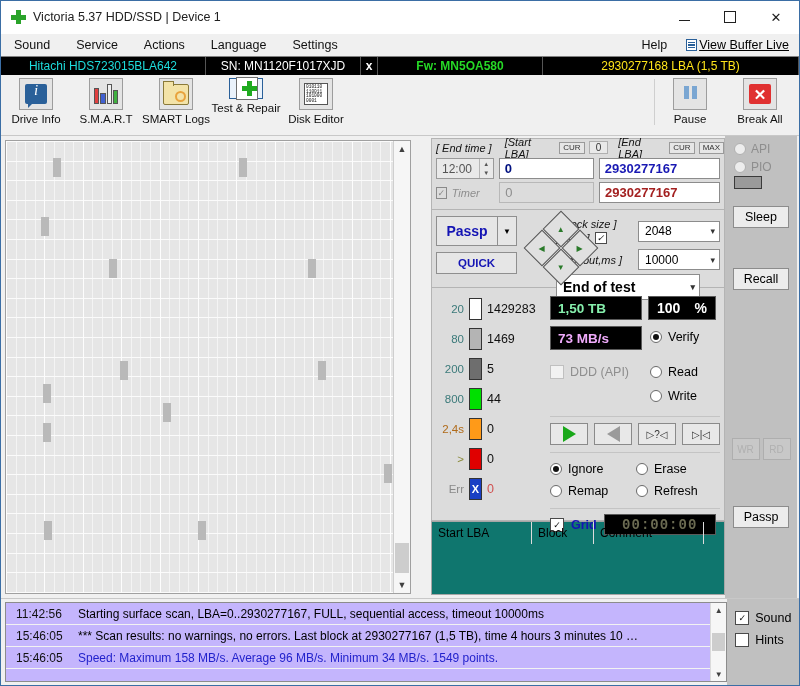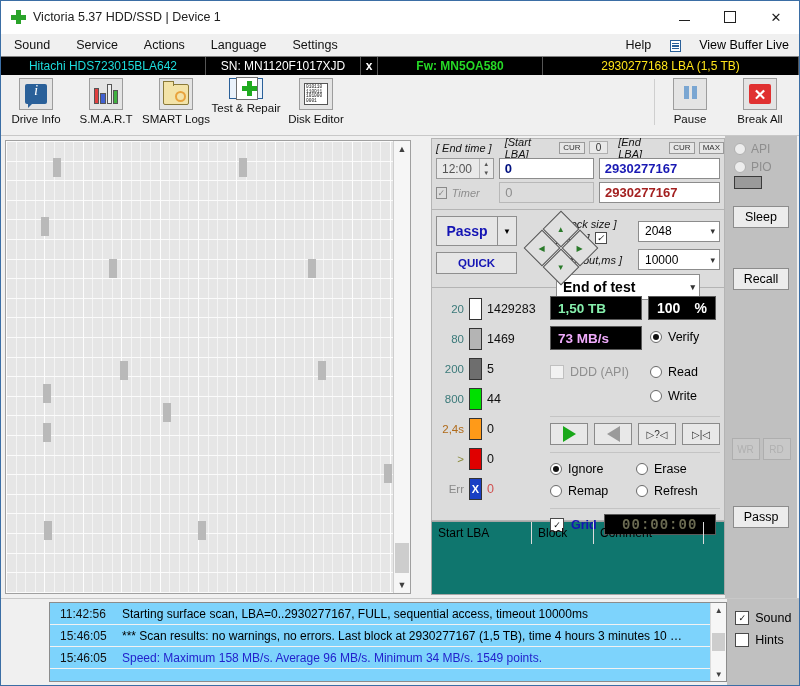--- a/index.html
+++ b/index.html
@@ -31,7 +31,7 @@
            position:relative;font-size:12.5px;}
   .menuitem{padding:3px 13px;color:#111;}
   .menu-right{position:absolute;right:4px;top:0;height:22px;display:flex;align-items:center;}
-  .vbl{display:flex;align-items:flex-end;gap:18px;padding:3px 6px;}
+  .vbl{display:flex;align-items:center;gap:2px;padding:3px 6px;text-decoration:underline;}
   .vbl-icon{width:11px;height:12px;background:#fff;border:1px solid #2a6099;
             display:flex;flex-direction:column;justify-content:space-evenly;padding:1px;box-sizing:border-box;}
   .vbl-icon i{display:block;height:1px;background:#2a6099;}

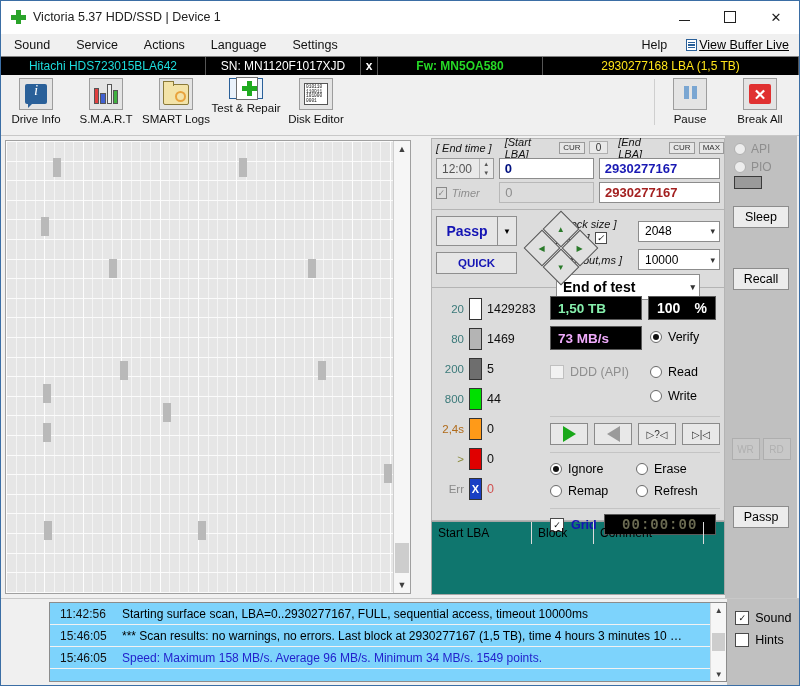--- a/index.html
+++ b/index.html
@@ -205,8 +205,8 @@
   
   .bottom{display:flex;height:86px;border-top:1px solid #c8c8c8;}
   .logwrap{width:728px;padding:3px 0 3px 4px;box-sizing:border-box;}
-  .logbox{height:80px;border:1px solid #8c8c8c;background:#7dd3fc;box-sizing:border-box;
-          display:flex;overflow:hidden;margin-left:44px;}
+  .logbox{height:80px;border:1px solid #8c8c8c;background:#c4b5fd;box-sizing:border-box;
+          display:flex;overflow:hidden;}
   .logcol{flex:1;}
   .logrow{display:flex;height:21px;align-items:center;font-size:12px;border-bottom:1px solid #f2f2f2;}
   .logtime{width:72px;padding-left:10px;color:#111;box-sizing:border-box;}

